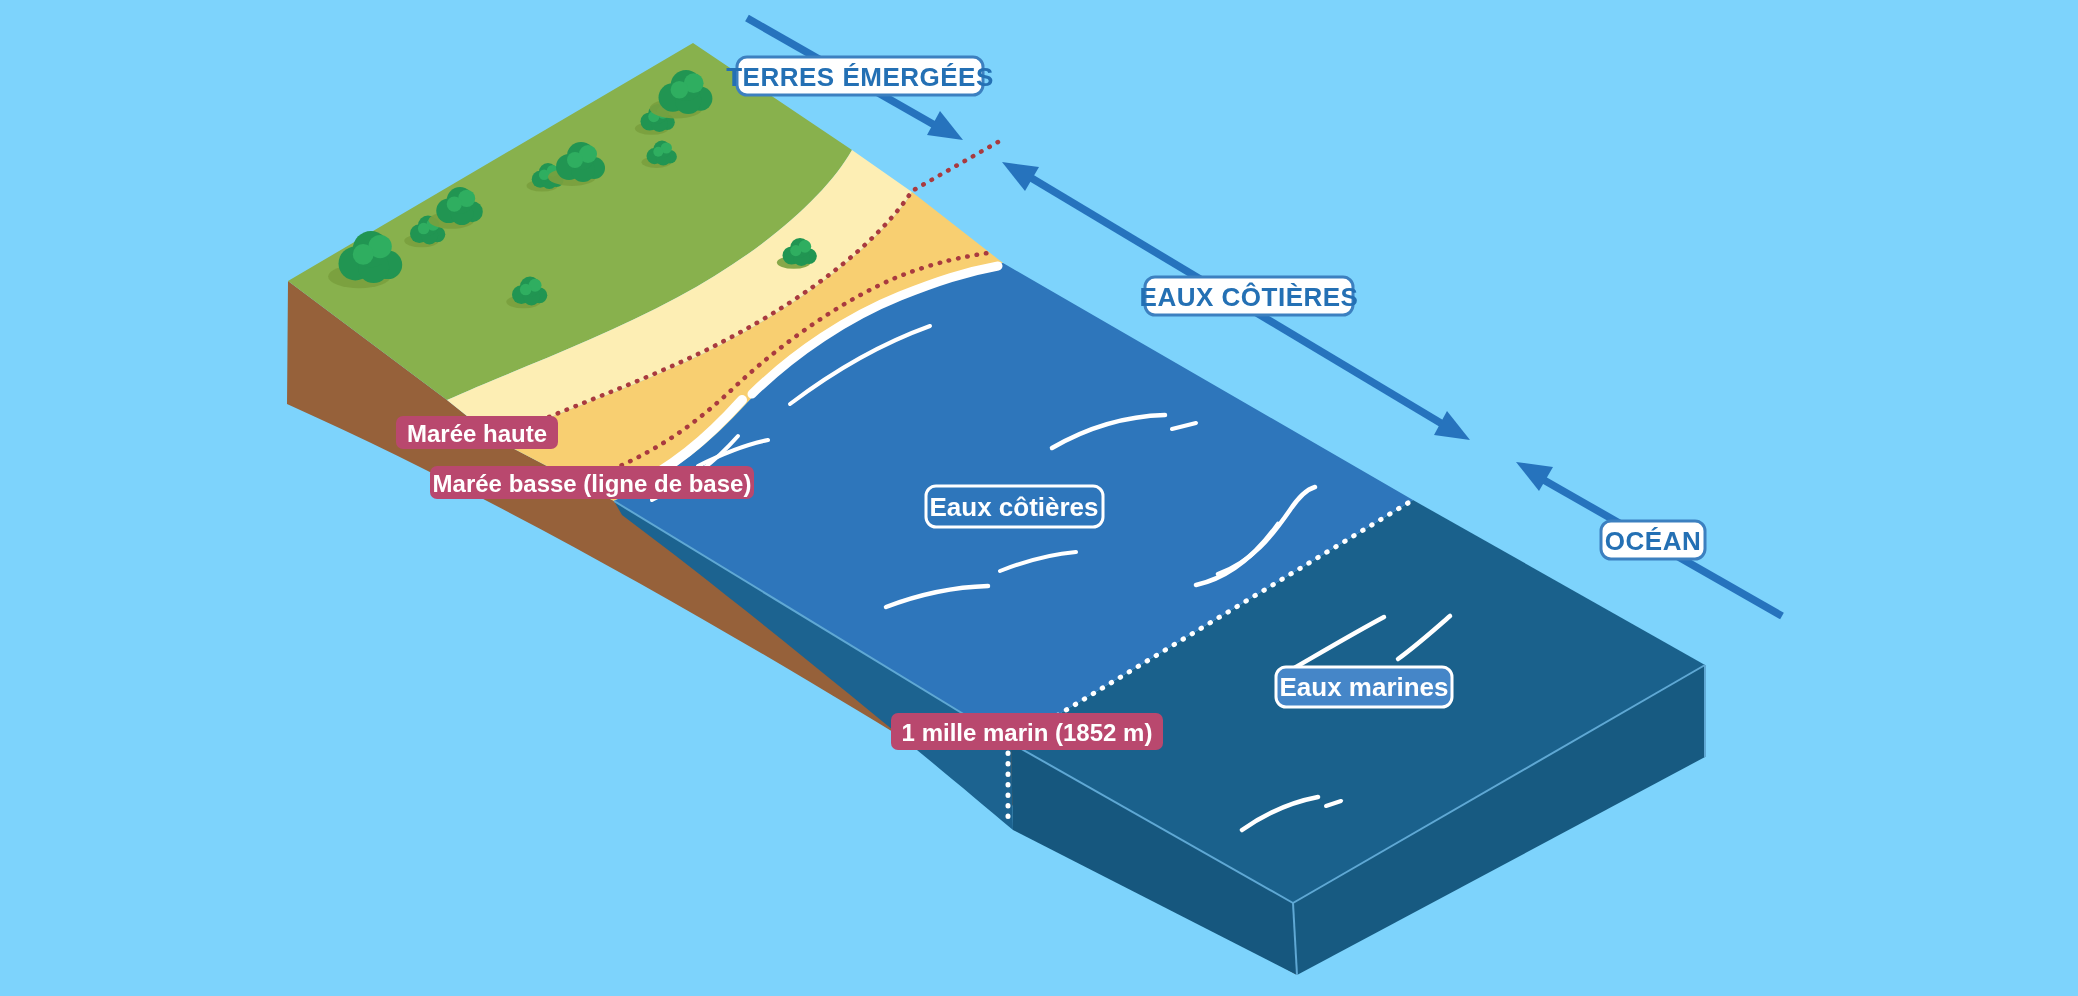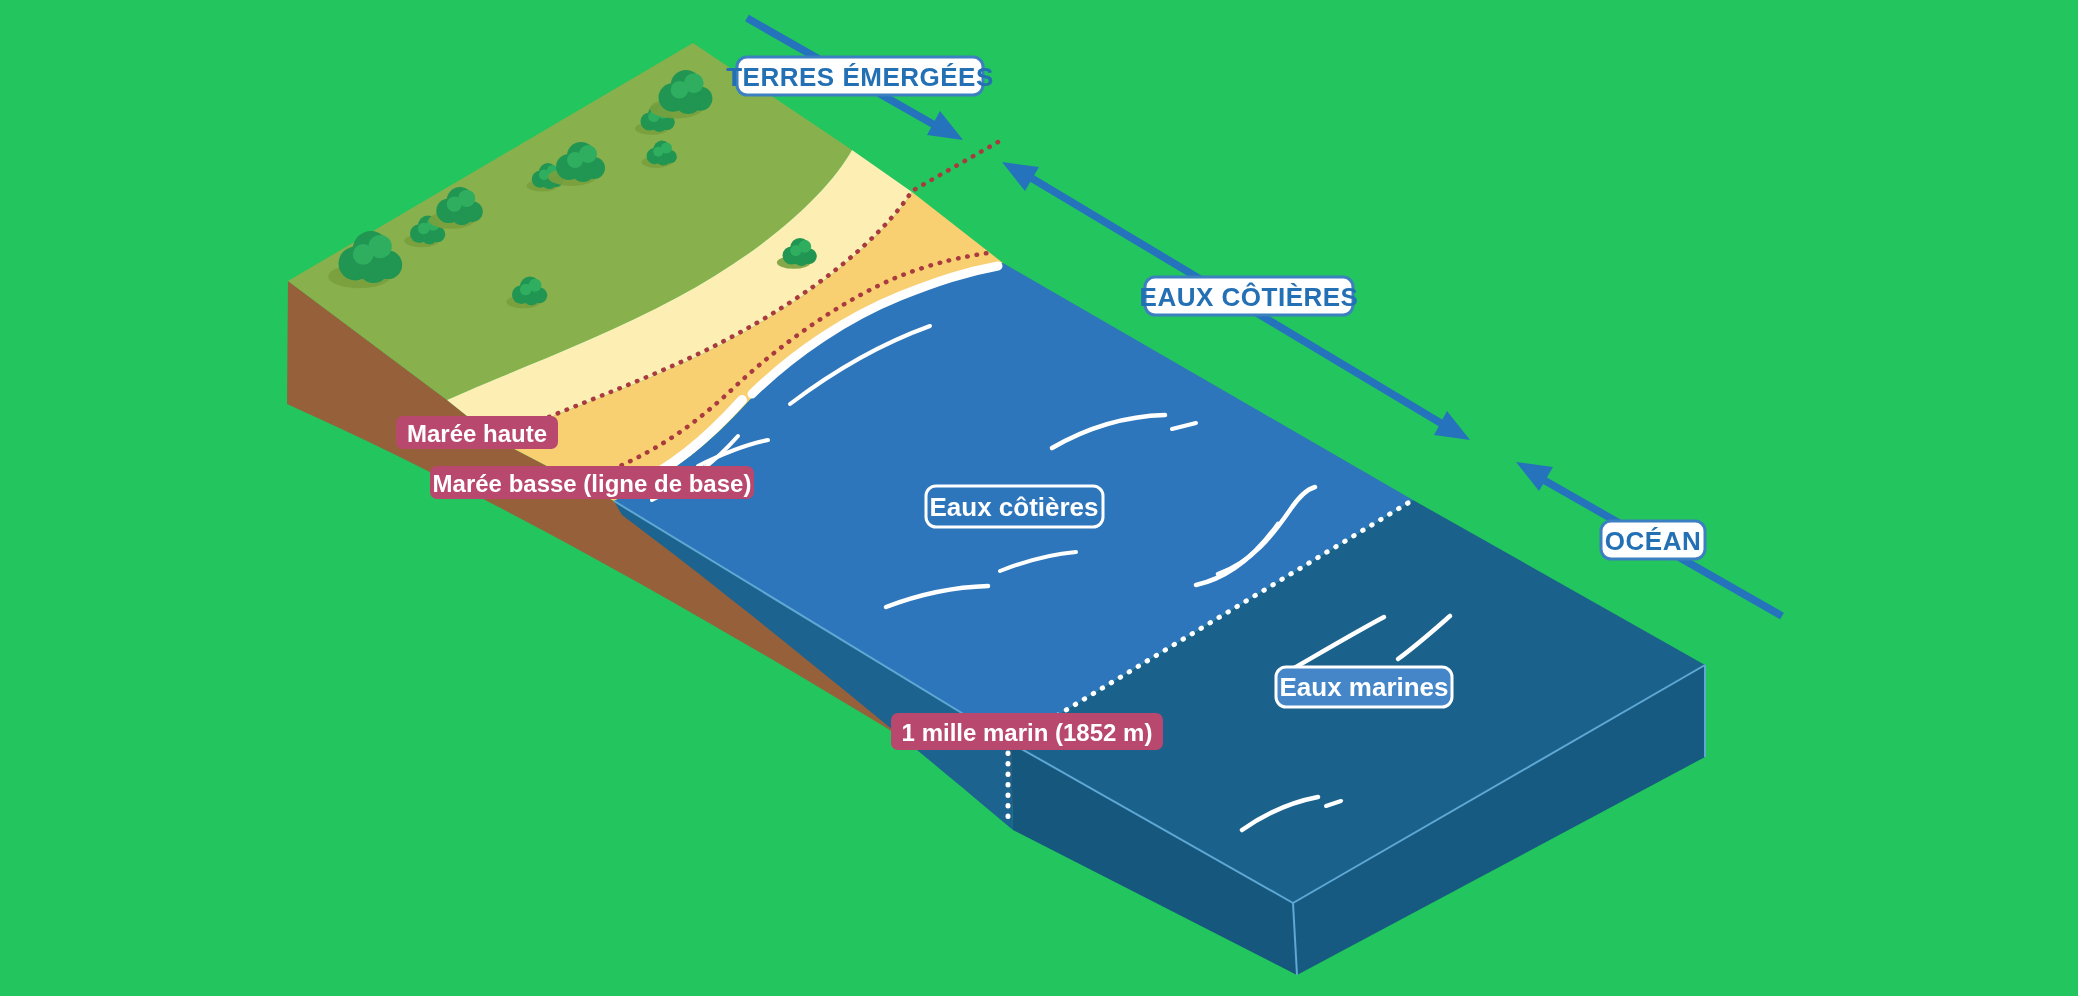--- a/index.html
+++ b/index.html
@@ -3,7 +3,7 @@
 <meta charset="utf-8">
 <style>
   html,body { margin:0; padding:0; background:#ffffff; }
-  .stage { width:2078px; height:996px; position:relative; background:#22c55e; }
+  .stage { width:2078px; height:996px; position:relative; background:#7dd3fc; }
   svg { display:block; }
   text { font-family:"Liberation Sans","DejaVu Sans",sans-serif; font-weight:bold; }
   .zone-pill-text { font-size:26px; letter-spacing:0.5px; }

